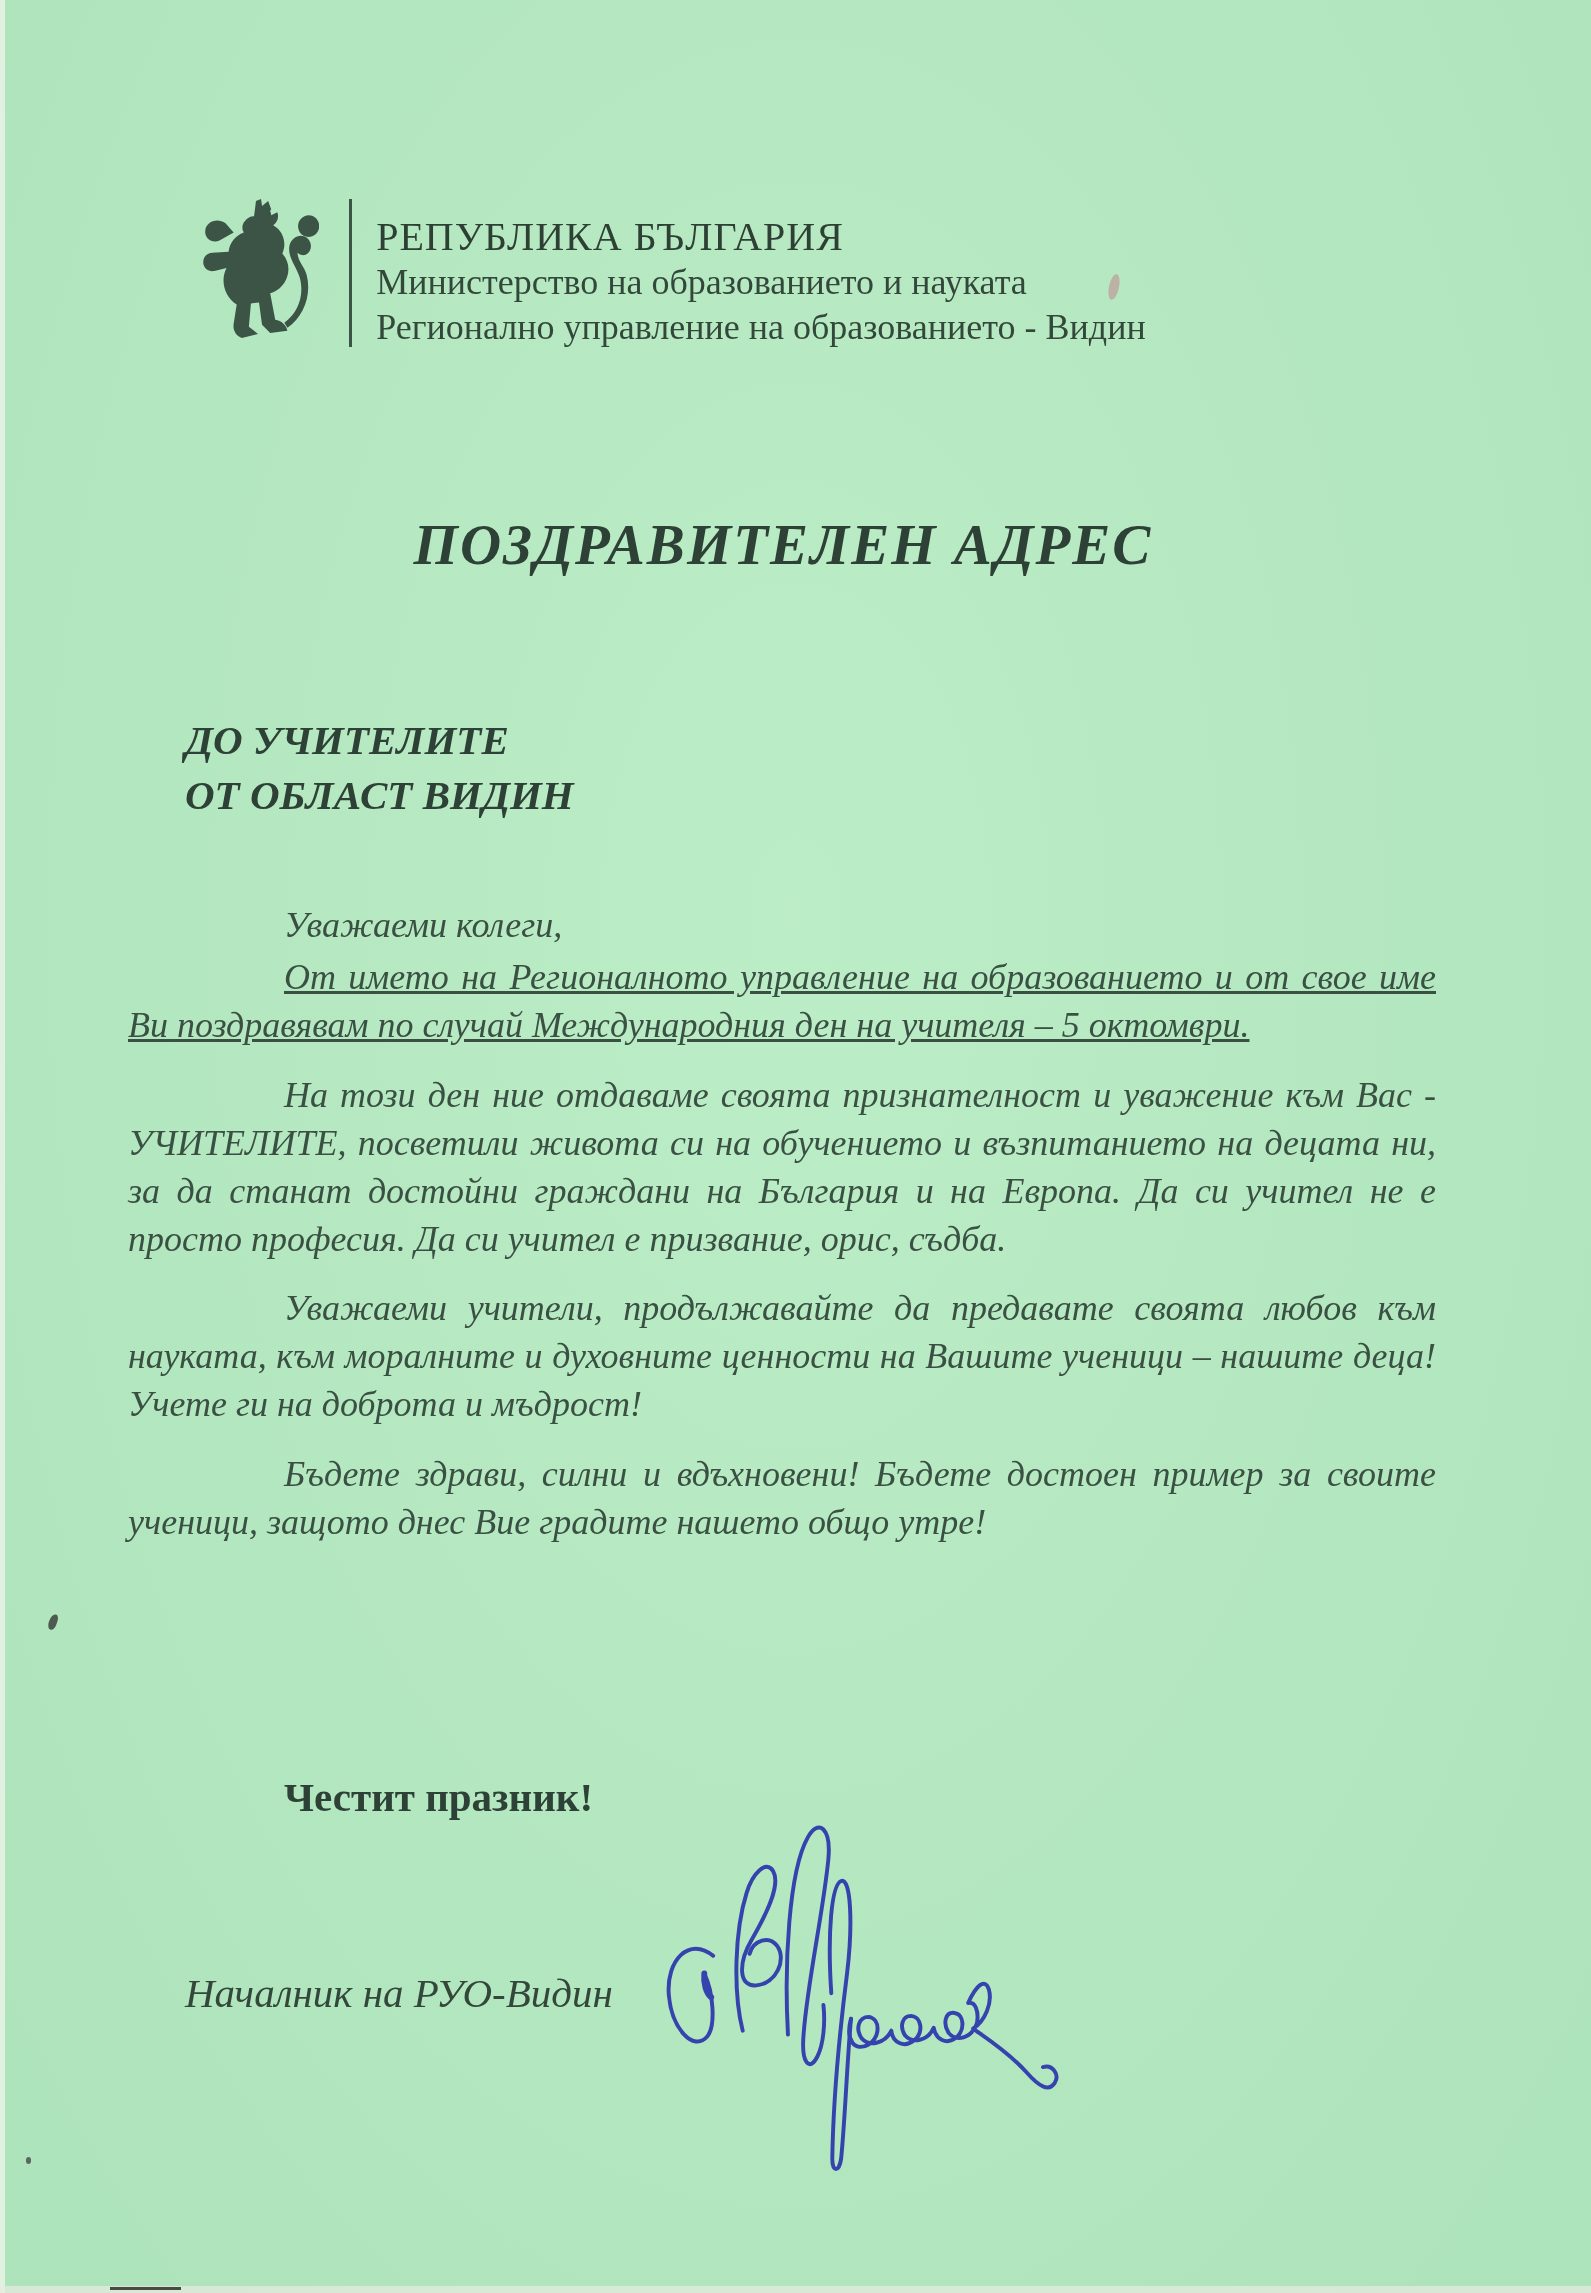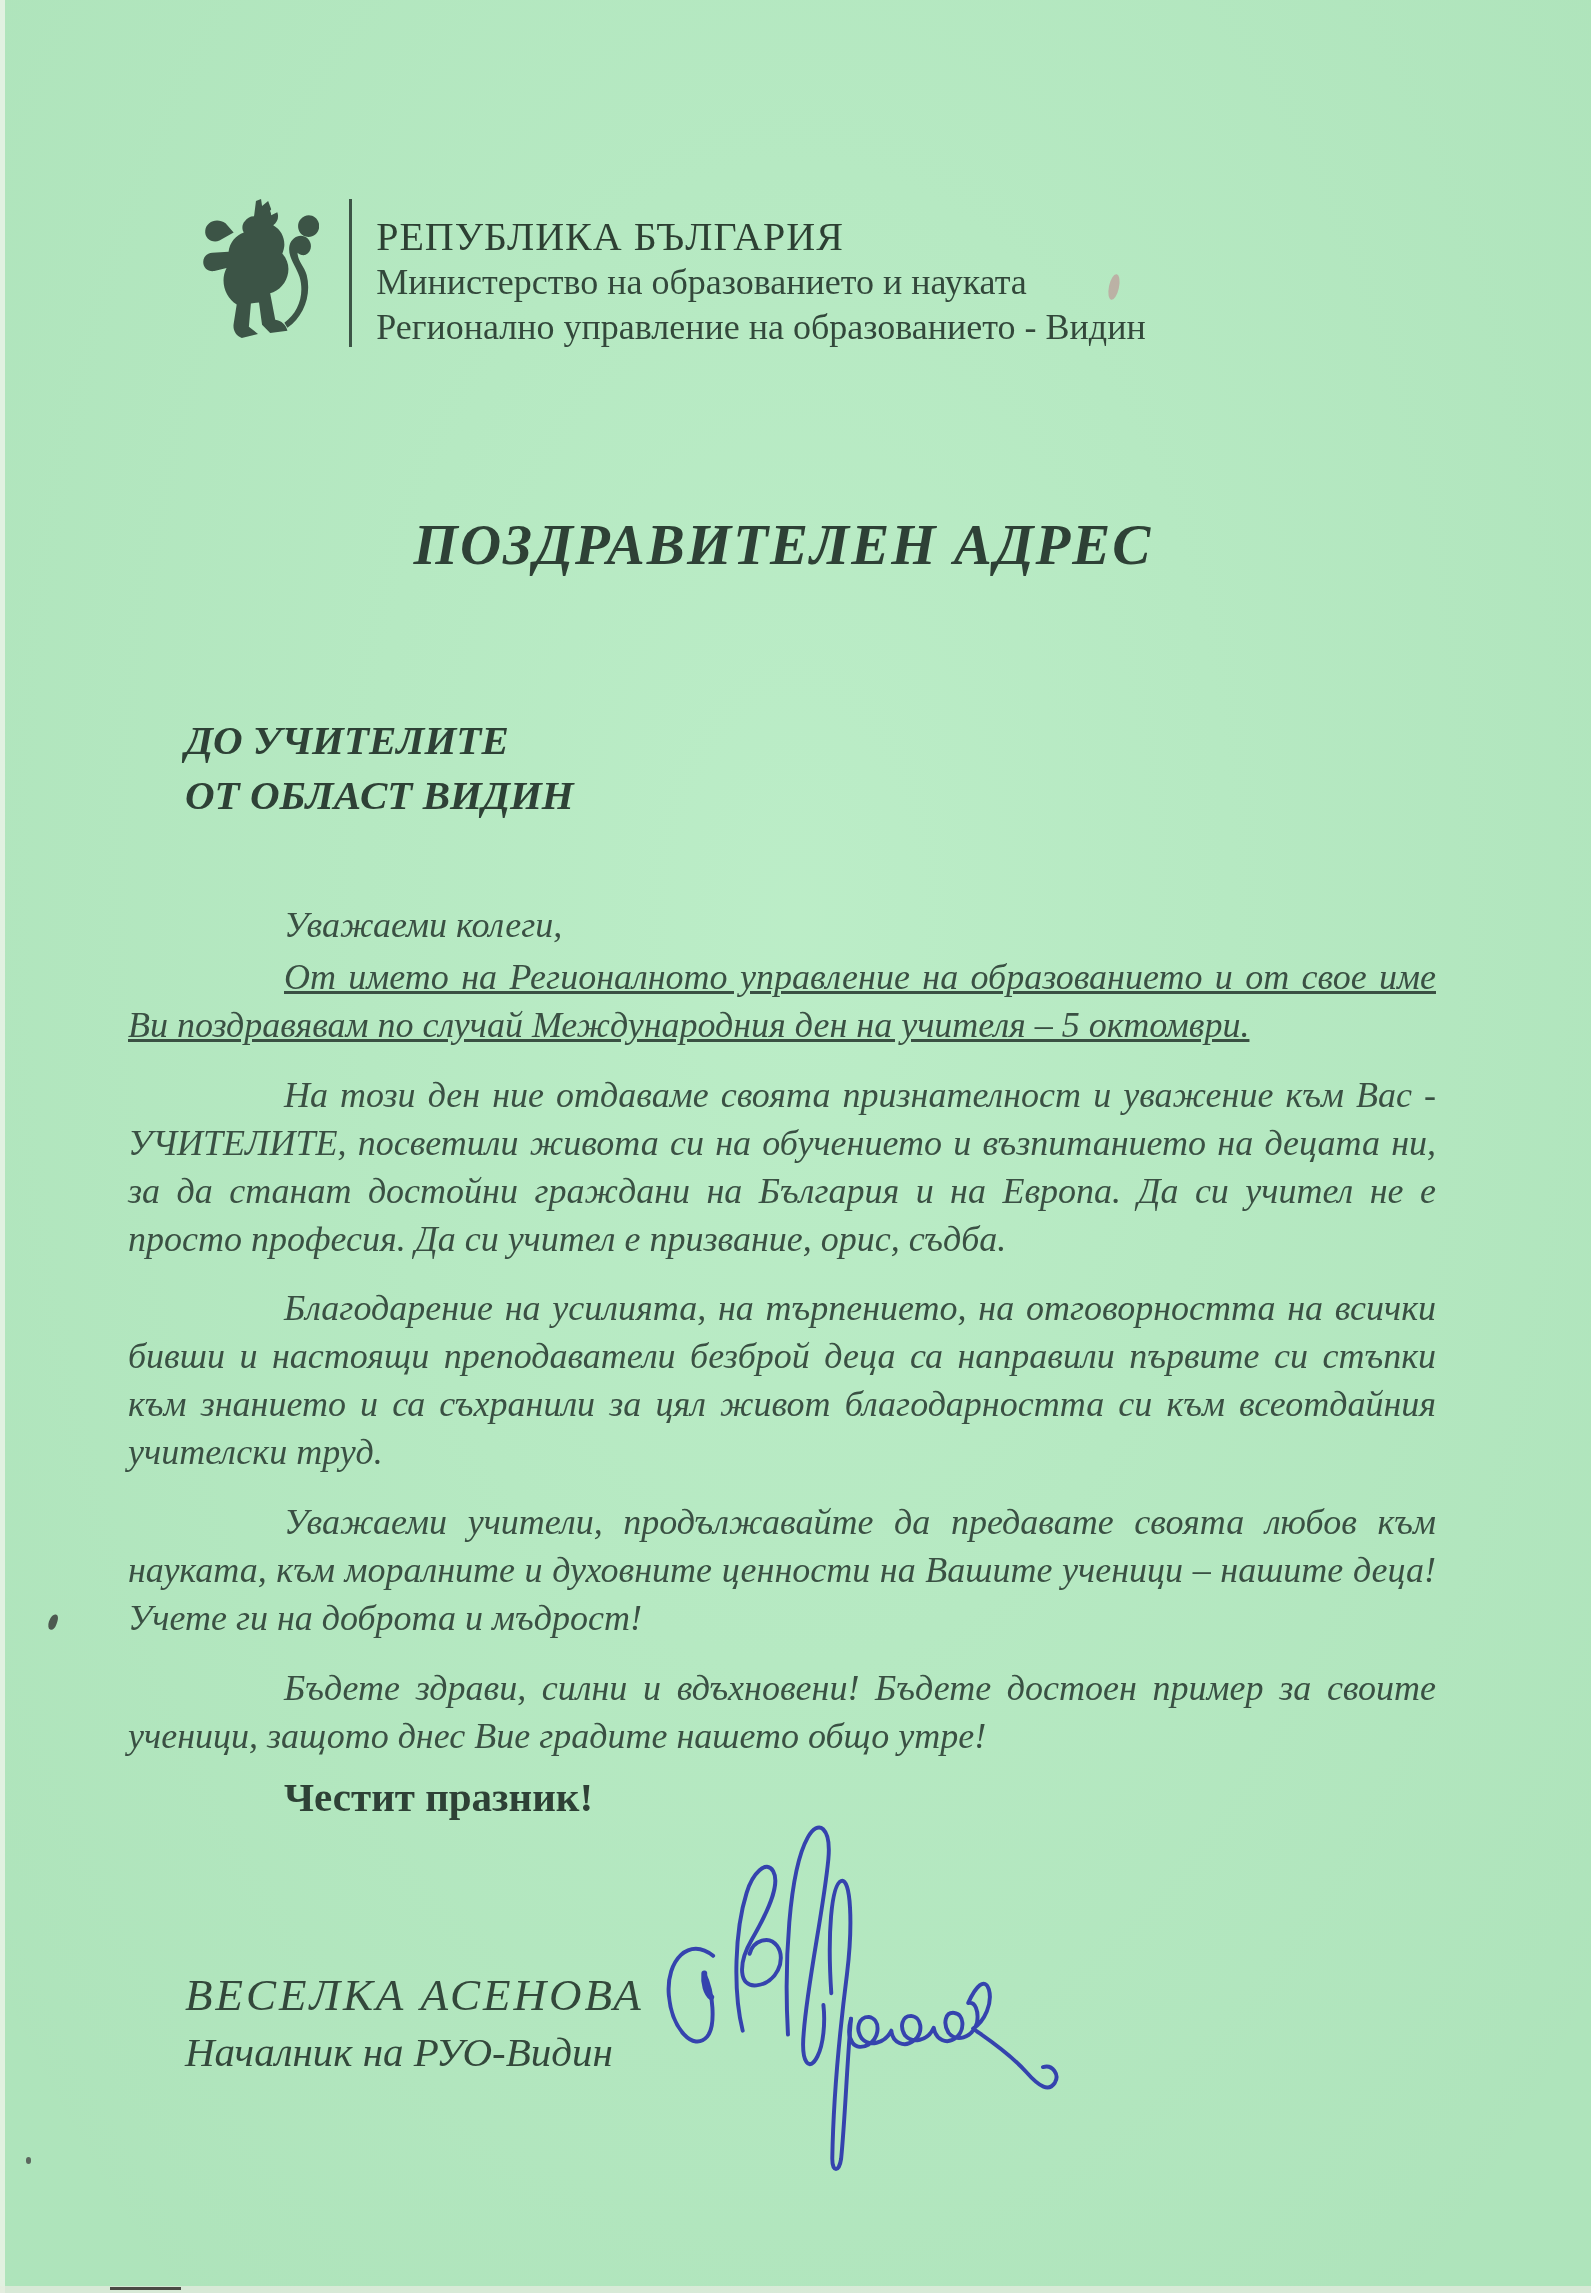--- a/index.html
+++ b/index.html
@@ -98,7 +98,6 @@
     <p class="salutation">Уважаеми колеги,</p>
     <p class="cont">От  името на Регионалното управление на образованието и от свое име Ви поздравявам по случай Международния ден на учителя – 5 октомври.</p>
     <p>На този ден ние отдаваме своята признателност и уважение към Вас - УЧИТЕЛИТЕ, посветили живота си на обучението и възпитанието на децата ни, за да станат достойни граждани на България и на Европа. Да си учител не е просто професия. Да си учител е призвание, орис, съдба.</p>
-    <p>Благодарение на усилията, на търпението, на отговорността на всички бивши и настоящи преподаватели безброй деца са направили първите си стъпки към знанието и са съхранили за цял живот благодарността си към всеотдайния учителски труд.</p>
     <p>Уважаеми учители, продължавайте да предавате своята любов към науката, към моралните и духовните ценности на Вашите ученици – нашите деца! Учете ги на доброта и мъдрост!</p>
     <p>Бъдете здрави, силни и вдъхновени! Бъдете достоен пример за своите ученици, защото днес Вие градите нашето общо утре!</p>
   </div>

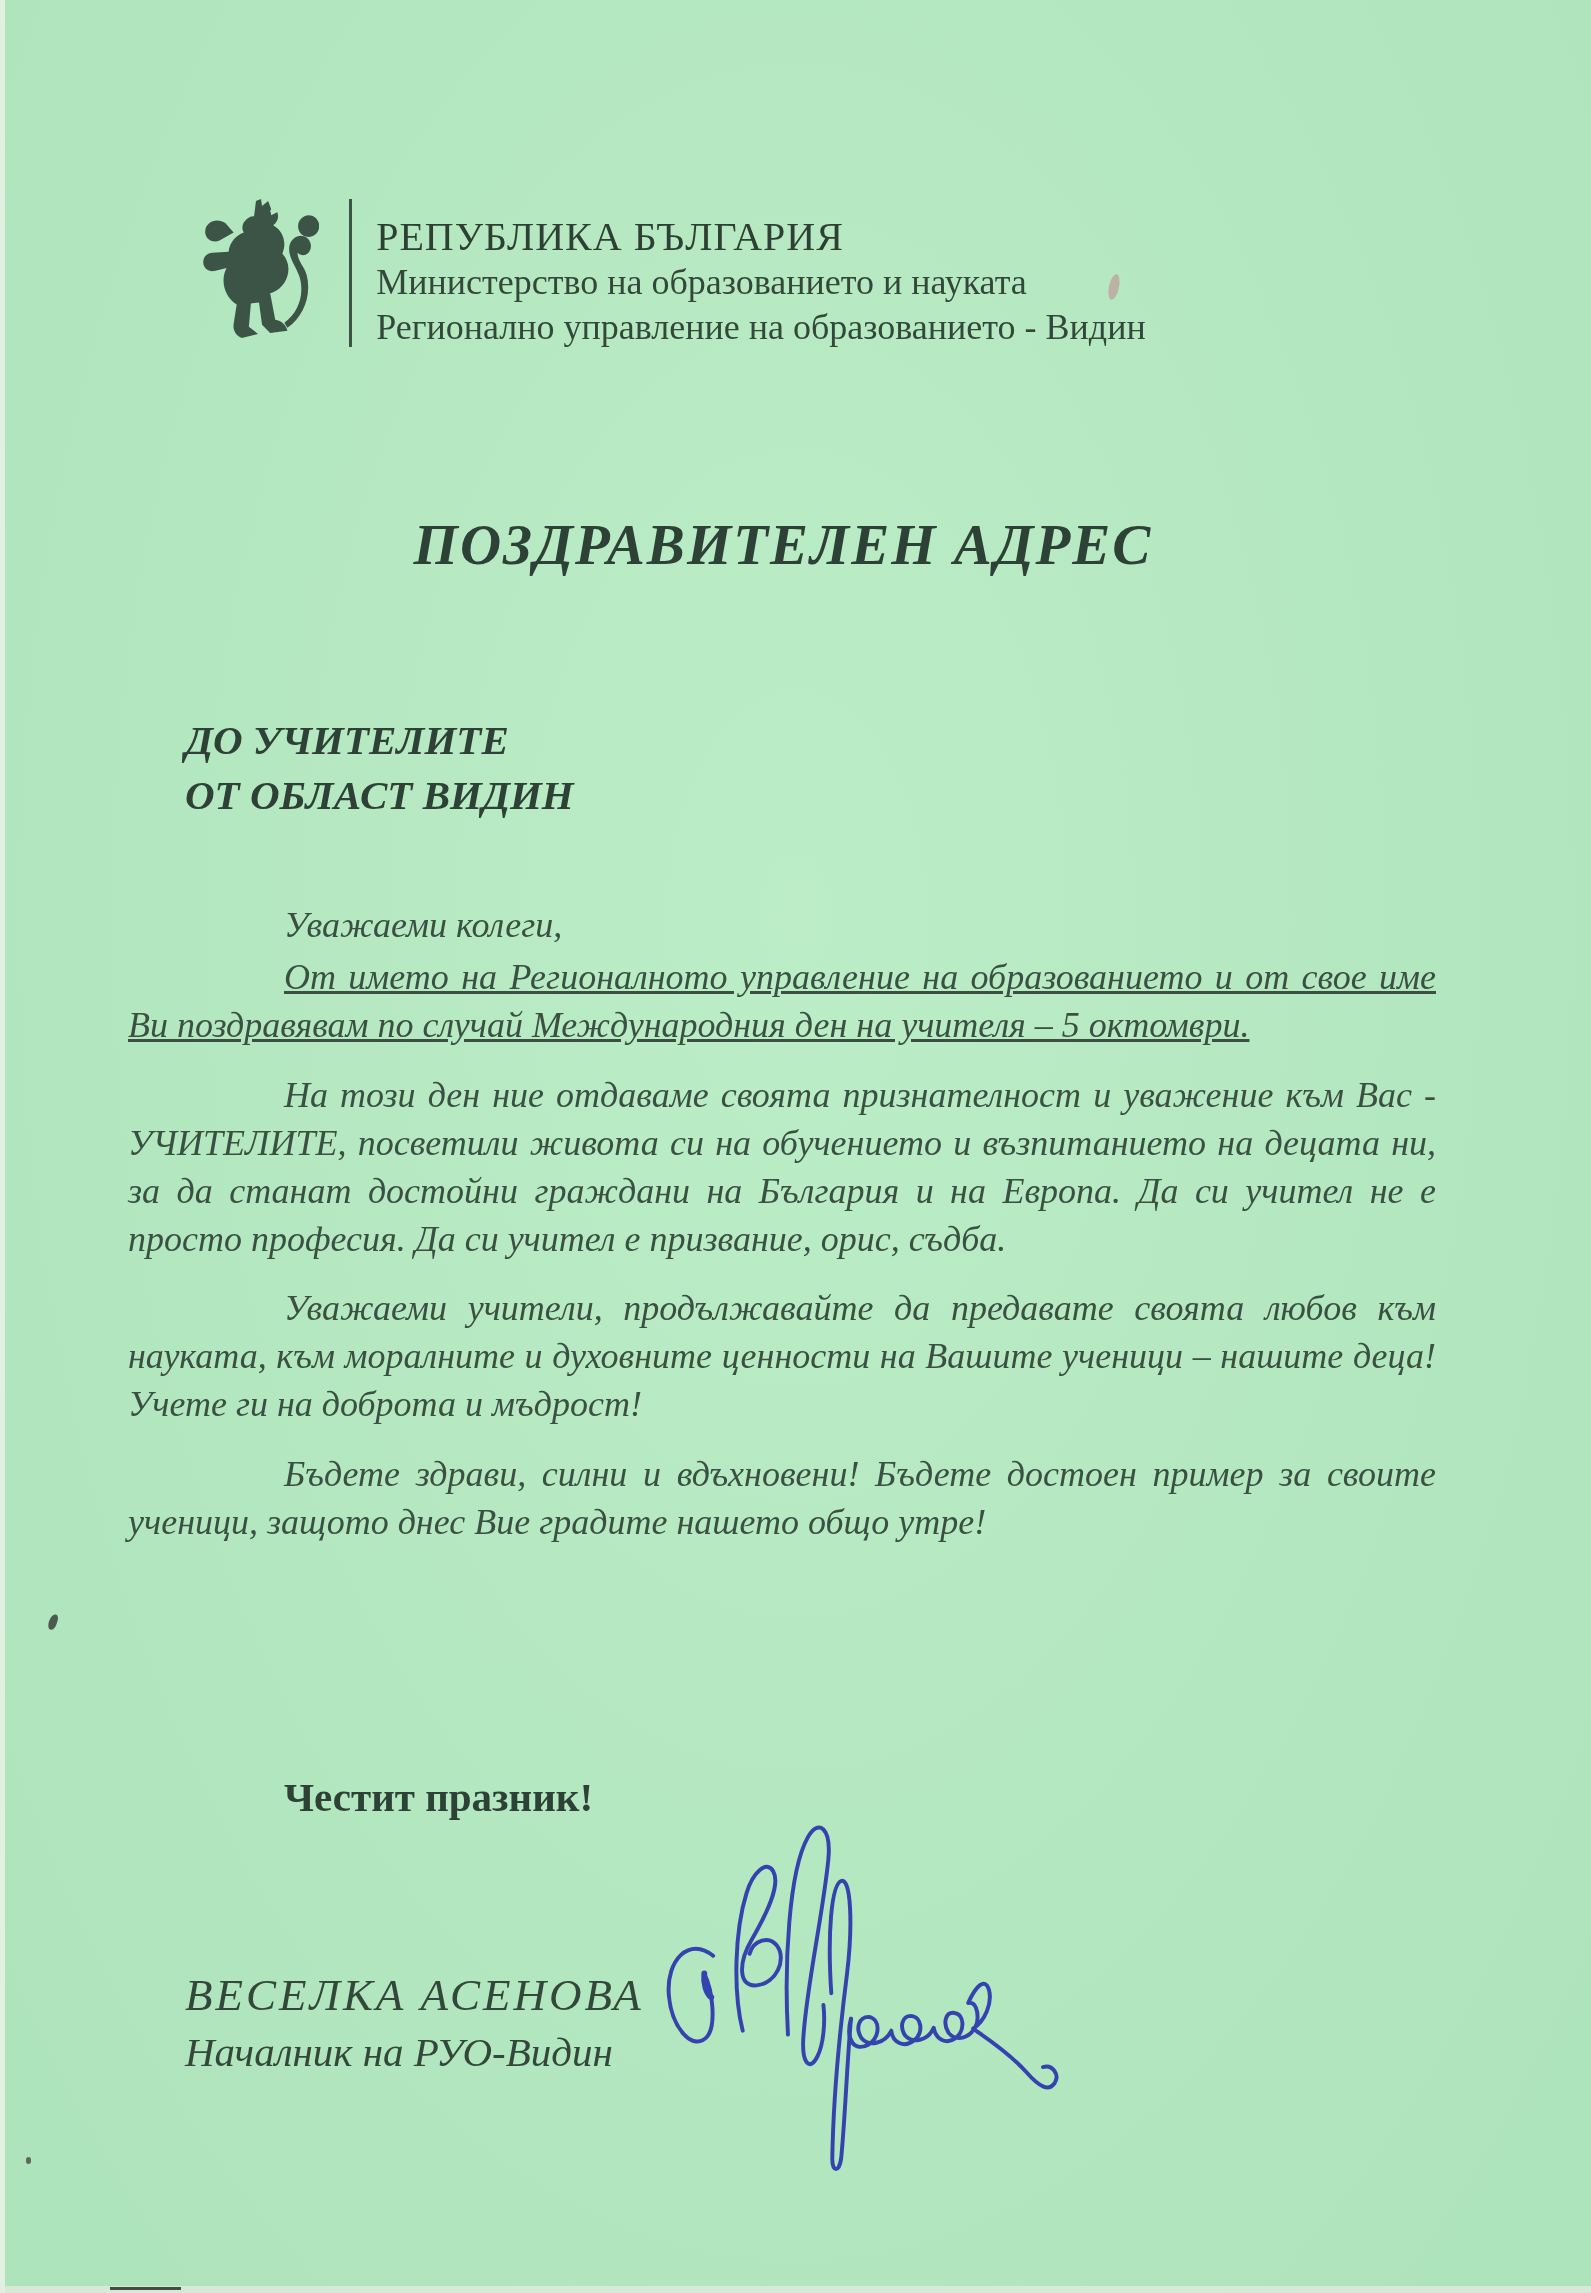--- a/index.html
+++ b/index.html
@@ -105,7 +105,6 @@
   <div class="closing">Честит празник!</div>
 
   <div class="sig-block">
-    <div class="sig-name">ВЕСЕЛКА АСЕНОВА</div>
     <div class="sig-title">Началник на РУО-Видин</div>
   </div>
 

